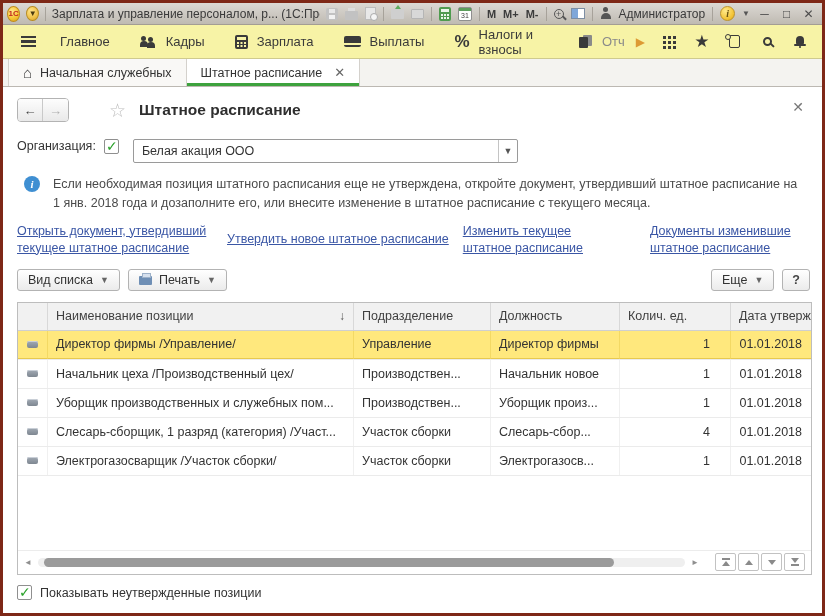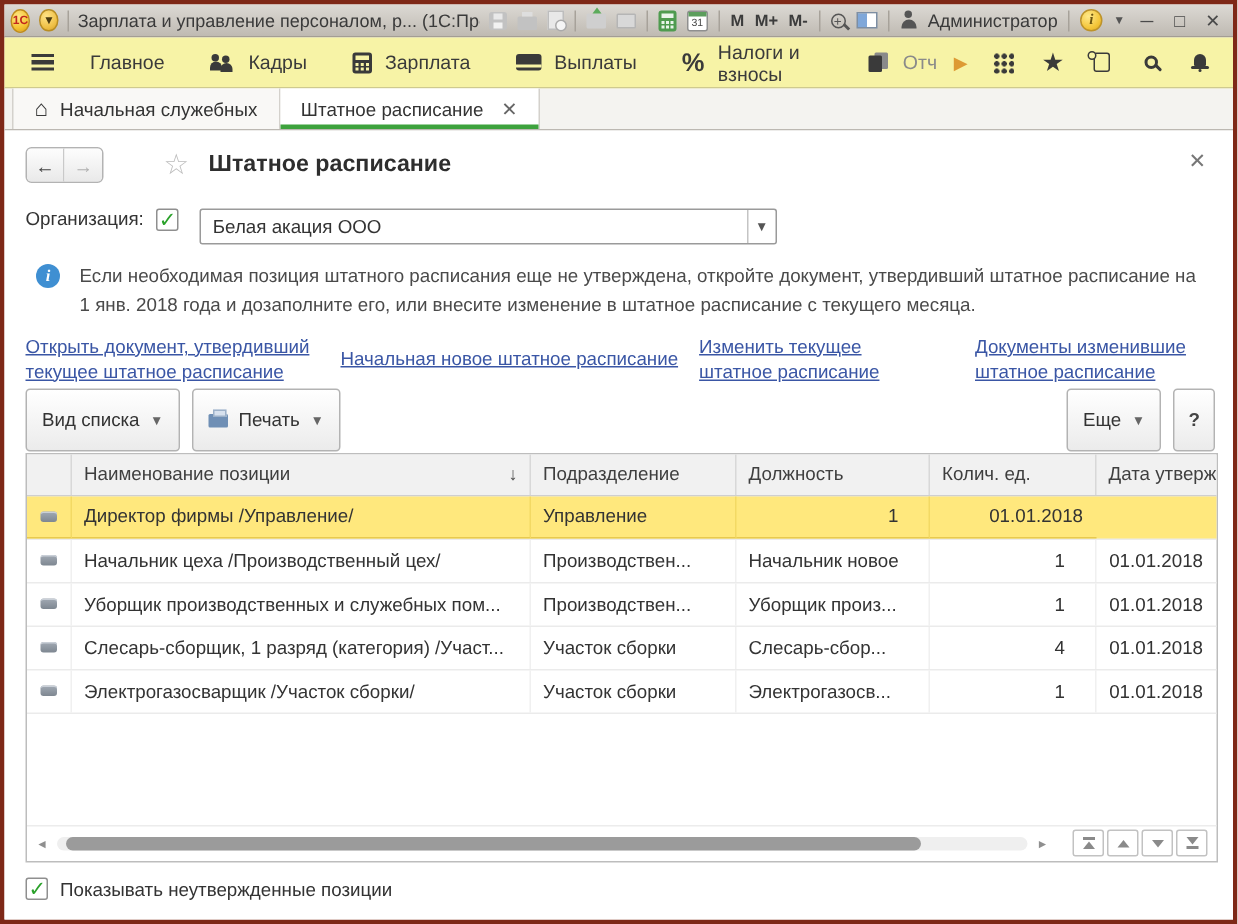--- a/index.html
+++ b/index.html
@@ -277,7 +277,7 @@
 
     <div class="links-row">
       <a class="lnk1" href="#">Открыть документ, утвердивший текущее штатное расписание</a>
-      <a class="lnk2" href="#">Начальная новое штатное расписание</a>
+      <a class="lnk2" href="#">Утвердить новое штатное расписание</a>
       <a class="lnk3" href="#">Изменить текущее штатное расписание</a>
       <a class="lnk4" href="#">Документы изменившие штатное расписание</a>
     </div>

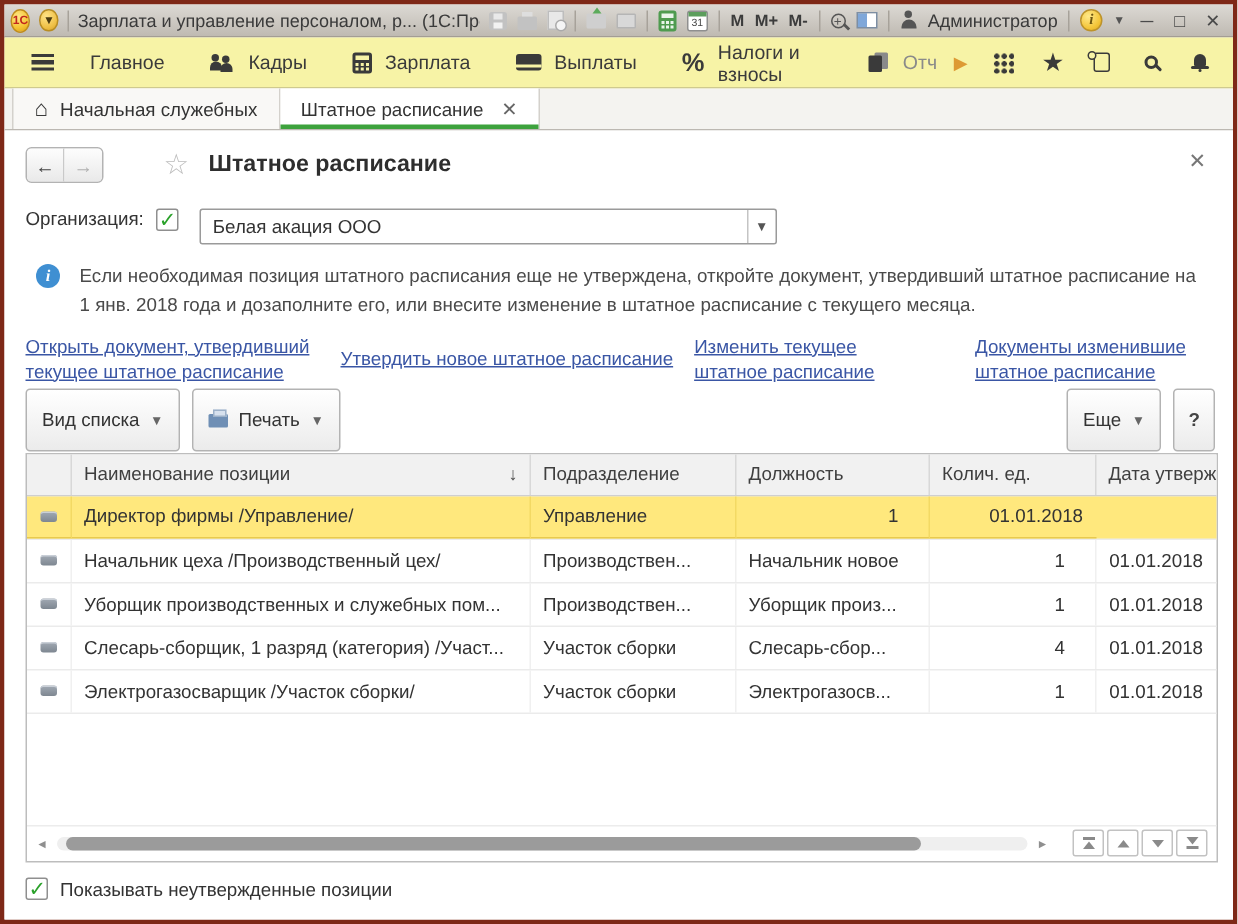--- a/index.html
+++ b/index.html
@@ -110,7 +110,7 @@
   .lnk1 { width:196px; } .lnk2 { white-space:nowrap; margin-left:14px; } .lnk3 { width:128px; margin-left:14px; } .lnk4 { width:152px; margin-left:auto; margin-right:8px; }
 
   .tools-row { margin-top:10px; height:26px; display:flex; align-items:center; }
-  .btn { height:42px; border:1px solid #b3b3b3; border-radius:3px; background:linear-gradient(#ffffff,#ebebeb); display:flex; align-items:center; gap:7px; padding:0 10px; font-size:12.5px; color:#333; }
+  .btn { height:22px; border:1px solid #b3b3b3; border-radius:3px; background:linear-gradient(#ffffff,#ebebeb); display:flex; align-items:center; gap:7px; padding:0 10px; font-size:12.5px; color:#333; }
   .btn .dd { font-size:9px; color:#666; }
   .i-printb { width:13px; height:9px; background:#6f8fb5; border-radius:1px; position:relative; margin-top:2px; }
   .i-printb::before { content:""; position:absolute; top:-3px; left:3px; width:7px; height:3px; background:#d7e1ee; border:1px solid #9db1c9; }

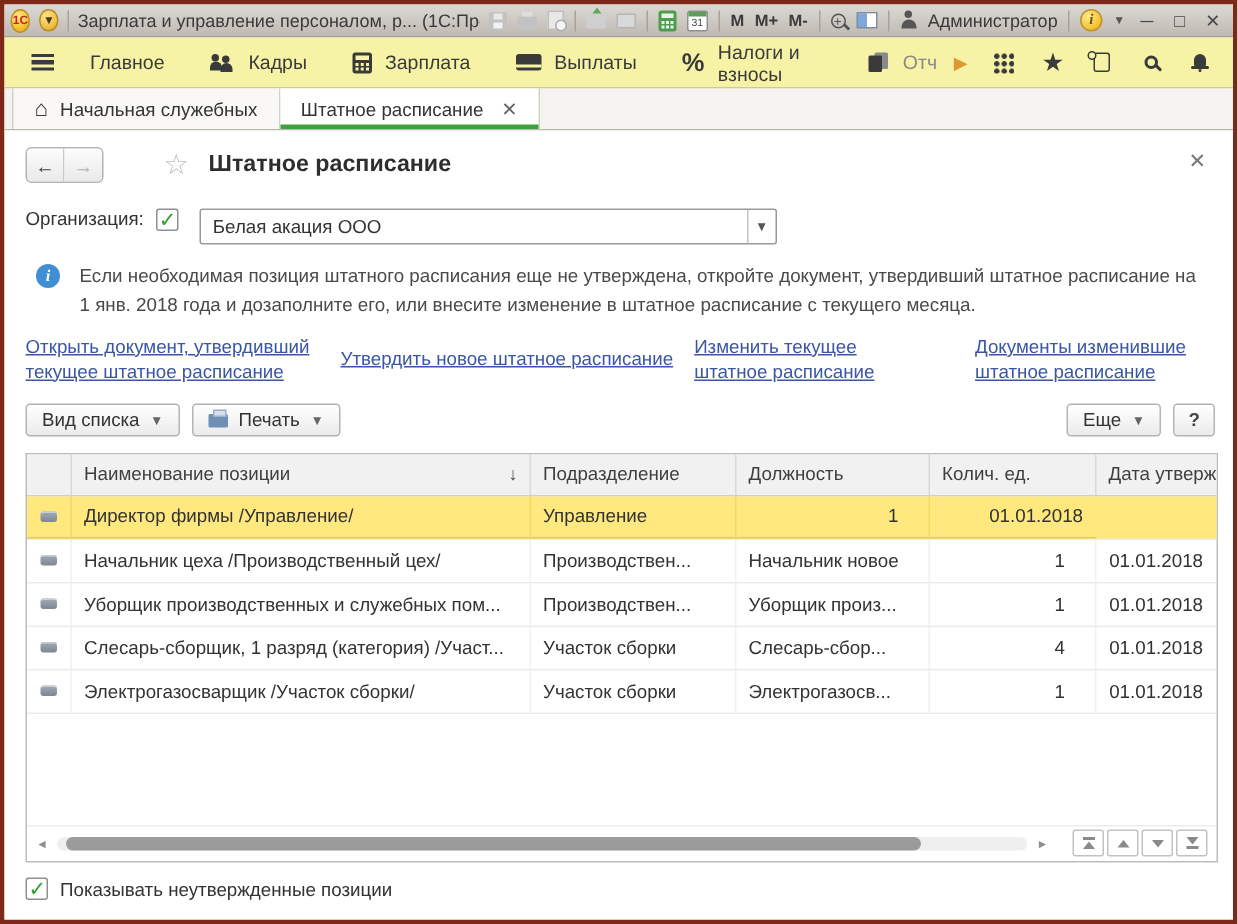--- a/index.html
+++ b/index.html
@@ -331,6 +331,7 @@
             </div>
     <div class="td c-name">Директор фирмы /Управление/</div>
     <div class="td c-dept">Управление</div>
+    <div class="td c-pos">Директор фирмы</div>
     <div class="td num c-count">1</div>
     <div class="td date c-date">01.01.2018</div>
   </div>

